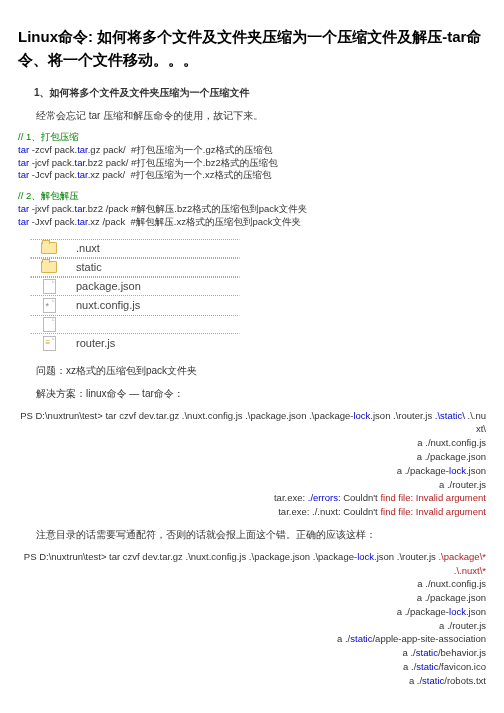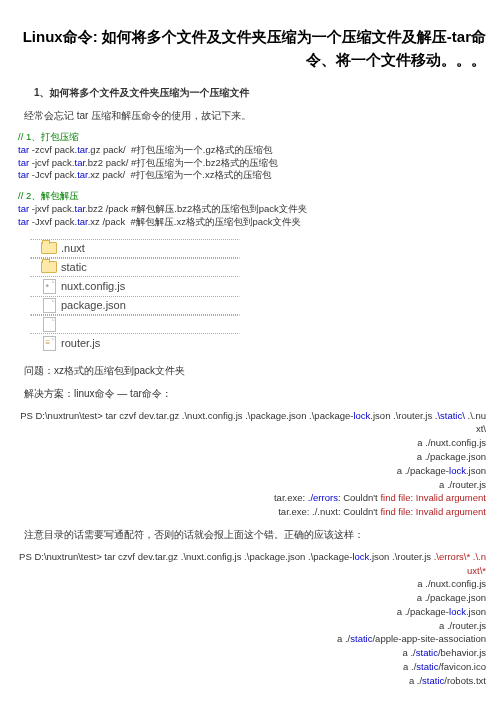--- a/index.html
+++ b/index.html
@@ -15,7 +15,7 @@
   h1 {
     font-size: 15px;
     font-weight: bold;
-    text-align: right;
+    text-align: left;
     margin: 8px 0 14px;
     color: #000;
   }

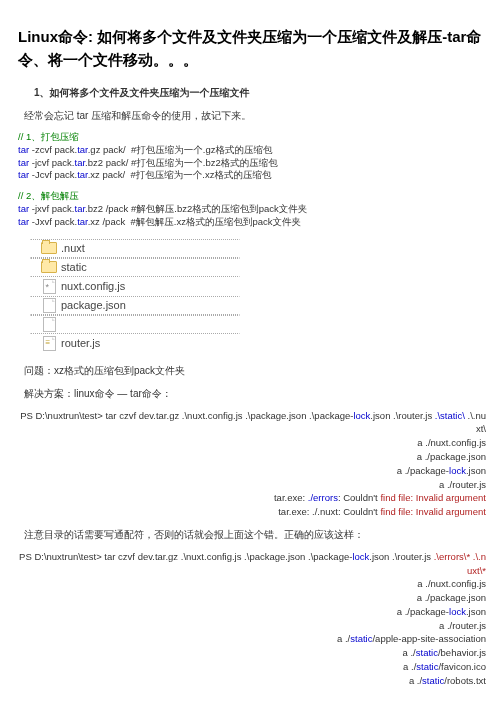--- a/index.html
+++ b/index.html
@@ -26,7 +26,7 @@
     color: #333;
   }
   .indent {
-    margin-left: 6px;
+    margin-left: 18px;
   }
   .green { color: #008000; }
   .blue { color: #0000cd; }

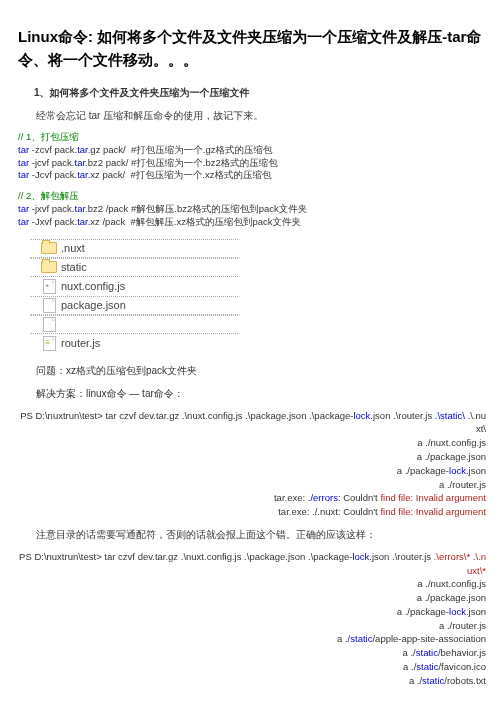--- a/index.html
+++ b/index.html
@@ -45,6 +45,7 @@
     font-size: 11px;
     color: #444;
     border: 1px solid transparent;
+    gap: 15px;
   }
   .tree-row.dotted { border-top: 1px dotted #aaa; border-bottom: 1px dotted #aaa; }
   .tree-indent-0 { padding-left: 10px; }

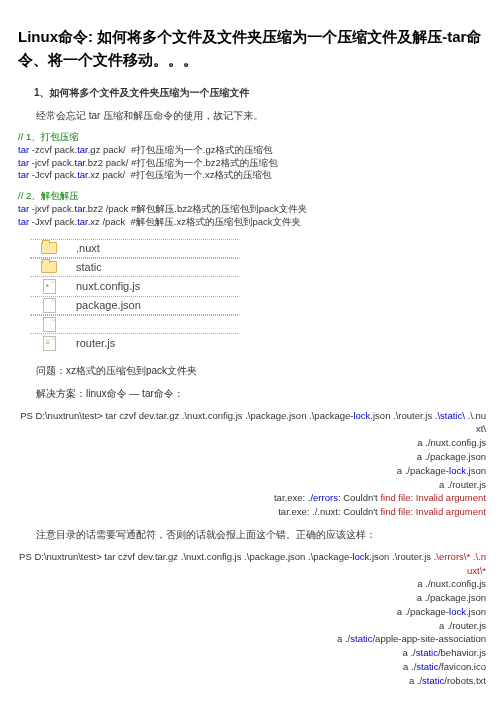--- a/index.html
+++ b/index.html
@@ -101,16 +101,16 @@
         <span class="folder"></span>
       </span>
       <span>static</span>
+    </div><div class="tree-row tree-indent-1 dotted">
+      <span class="tree-icon">
+        <span class="page "></span>
+      </span>
+      <span>package.json</span>
     </div><div class="tree-row tree-indent-1">
       <span class="tree-icon">
         <span class="page gear"></span>
       </span>
       <span>nuxt.config.js</span>
-    </div><div class="tree-row tree-indent-1 dotted">
-      <span class="tree-icon">
-        <span class="page "></span>
-      </span>
-      <span>package.json</span>
     </div><div class="tree-row tree-indent-1 dotted">
       <span class="tree-icon">
         <span class="page "></span>

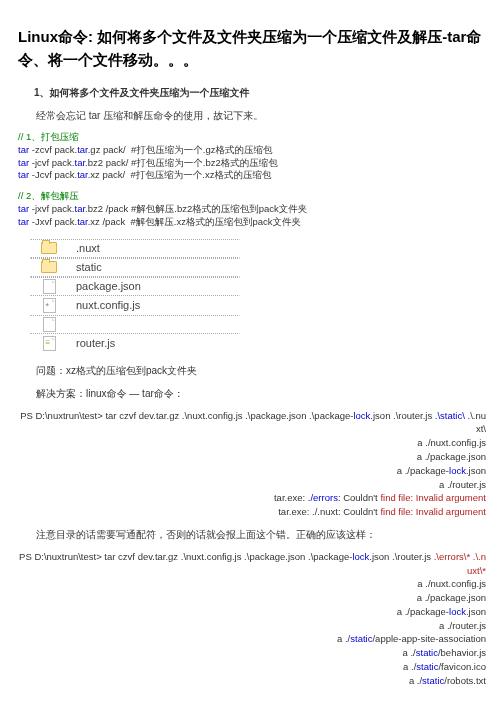--- a/index.html
+++ b/index.html
@@ -142,7 +142,7 @@
 <div class="section-gap"></div>
 
 <div id="ps2">
-    <div class="ps-line">PS D:\nuxtrun\test&gt; tar czvf dev.tar.gz .\nuxt.config.js .\package.json .\package-<span class="blue">lock</span>.json .\router.js <span class="red">.\errors\*</span> <span class="red">.\.nuxt\*</span></div>
+    <div class="ps-line">PS D:\nuxtrun\test&gt; tar czvf dev.tar.gz .\nuxt.config.js .\package.json .\package-<span class="blue">lock</span>.json .\router.js <span class="red">.\package\*</span> <span class="red">.\.nuxt\*</span></div>
     <div class="ps-line">a ./nuxt.config.js</div>
     <div class="ps-line">a ./package.json</div>
     <div class="ps-line">a ./package-<span class="blue">lock</span>.json</div>

